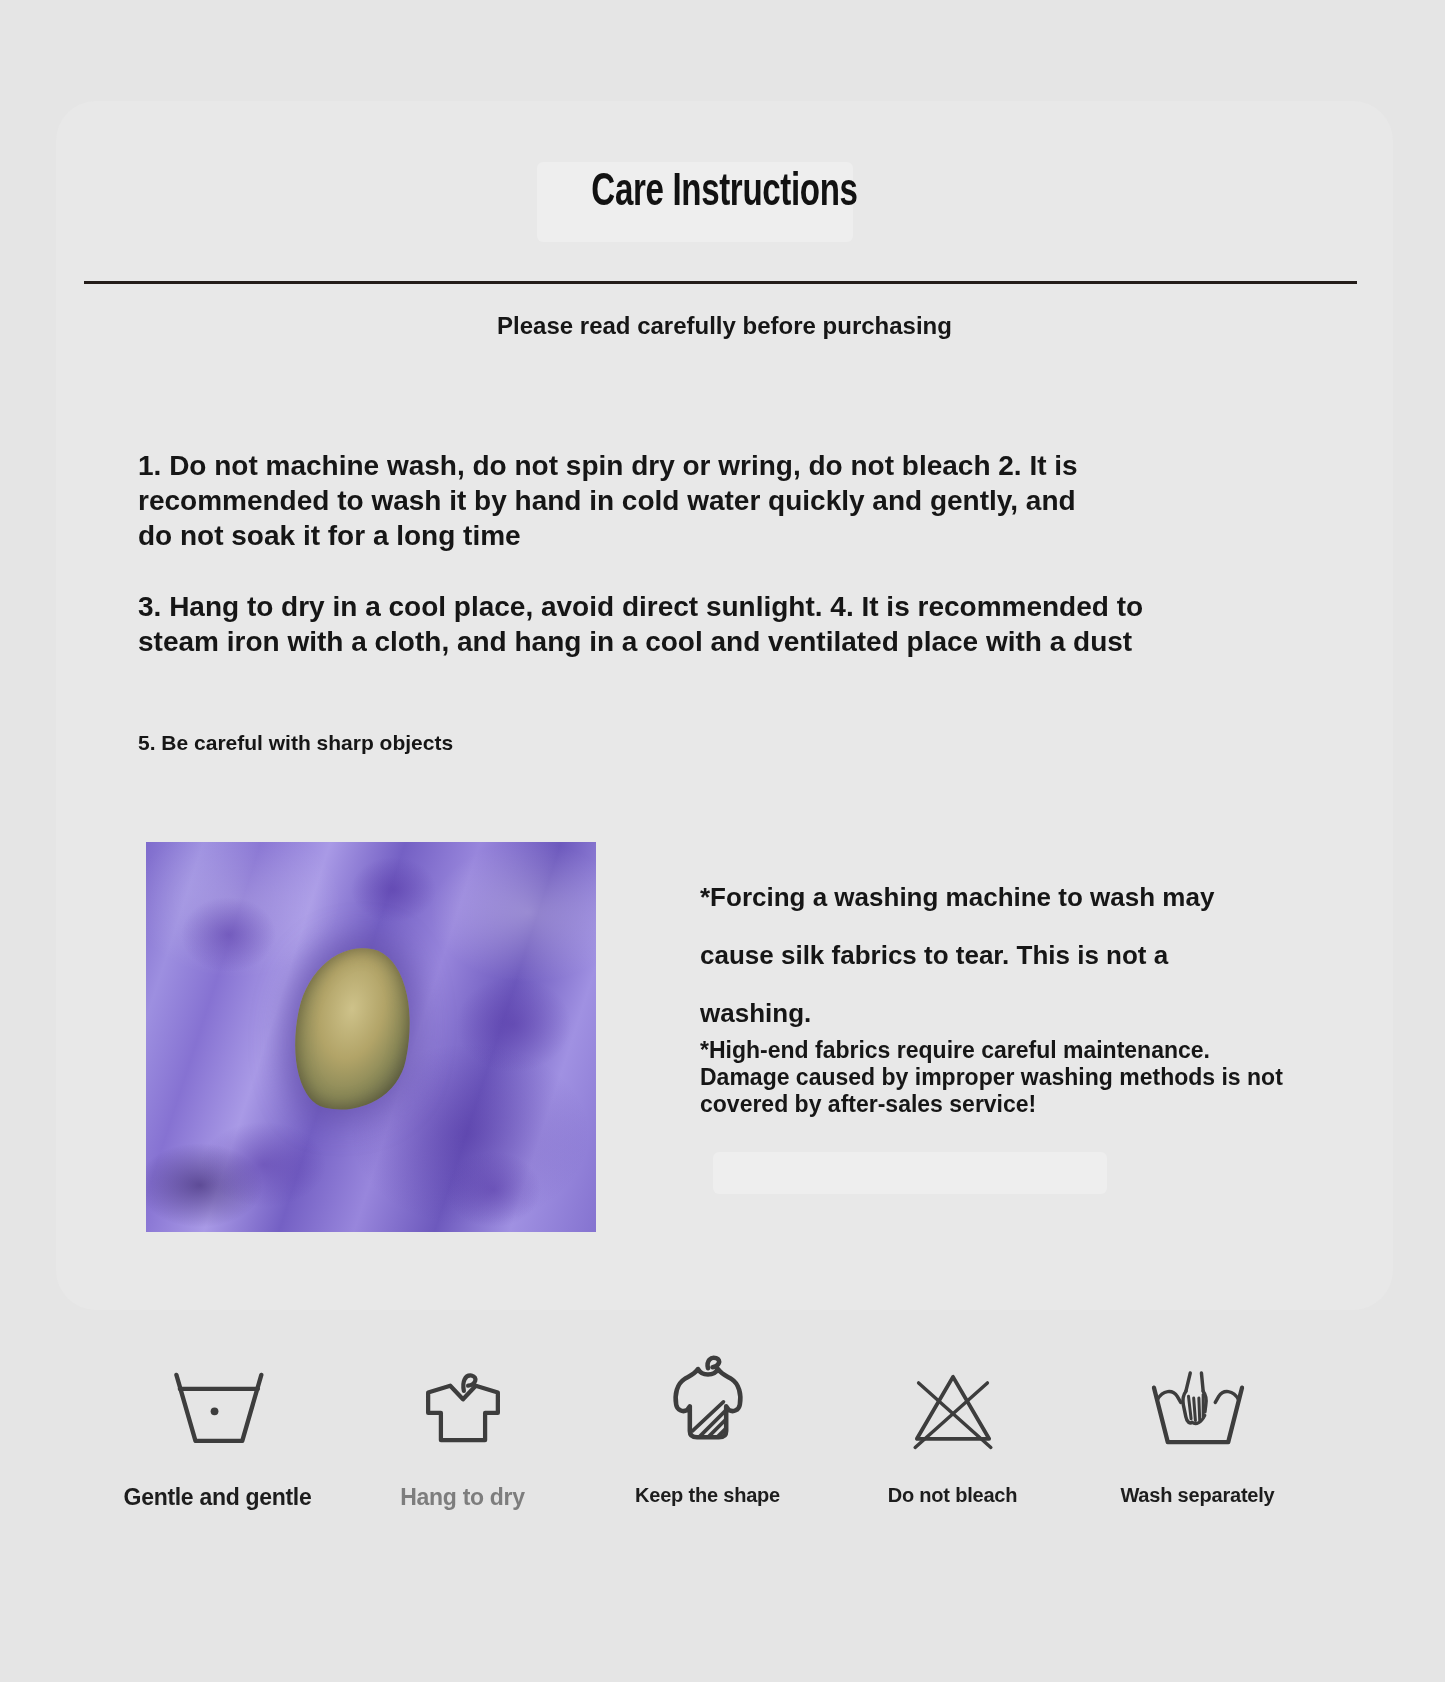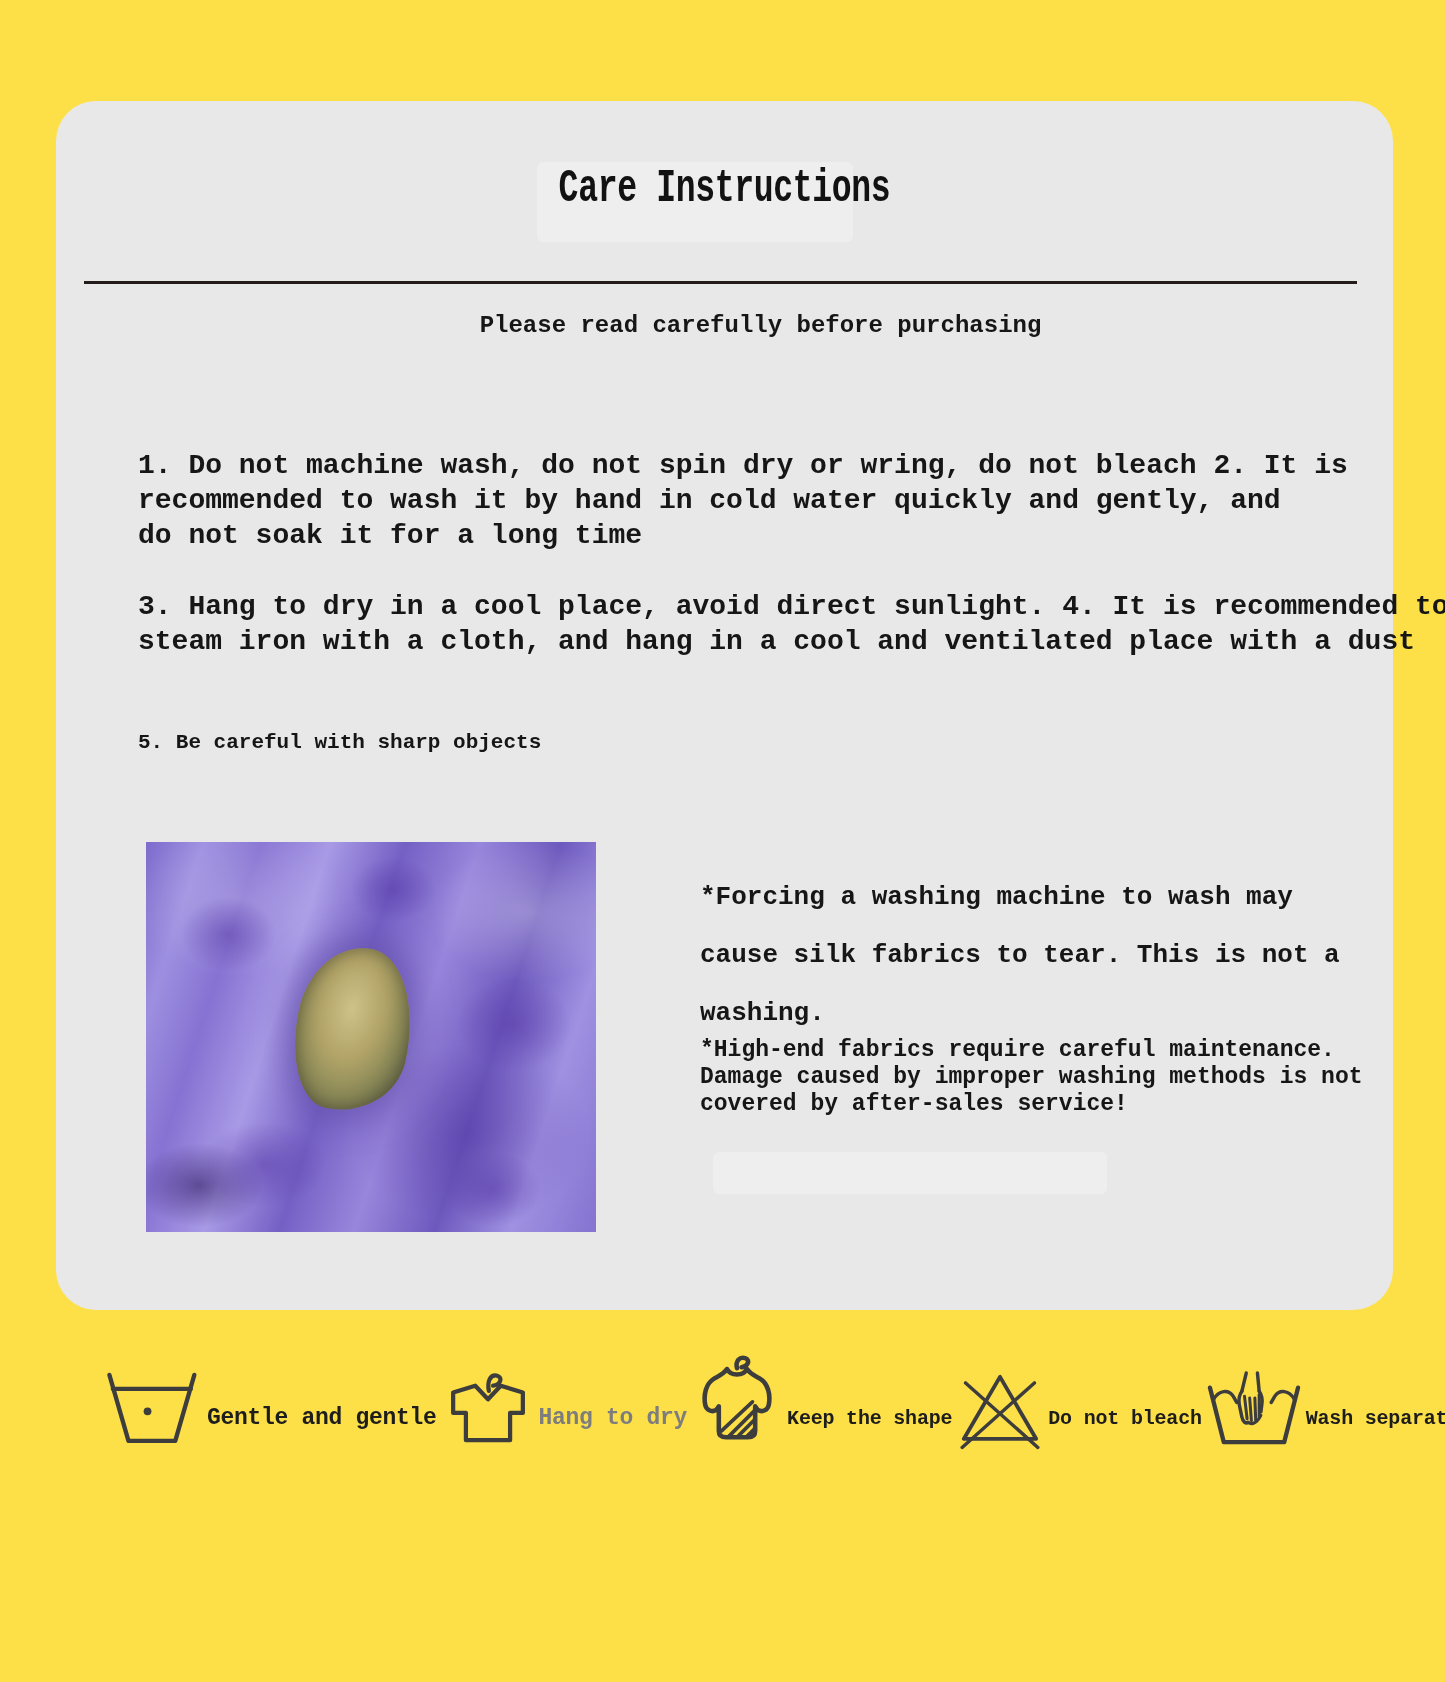--- a/index.html
+++ b/index.html
@@ -3,8 +3,8 @@
 <meta charset="utf-8">
 <style>
   html,body{margin:0;padding:0;background:#ffffff;}
-  .page{position:relative;width:1445px;height:1682px;background:#fde047;overflow:hidden;
-        font-family:Liberation Mono, monospace;}
+  .page{position:relative;width:1445px;height:1682px;background:#e5e5e5;overflow:hidden;
+        font-family:Liberation Sans, sans-serif;}
   .card{position:absolute;left:56px;top:101px;width:1337px;height:1209px;
         background:#e8e8e8;border-radius:40px;}
   .watermark{position:absolute;background:rgba(255,255,255,.26);border-radius:6px;}

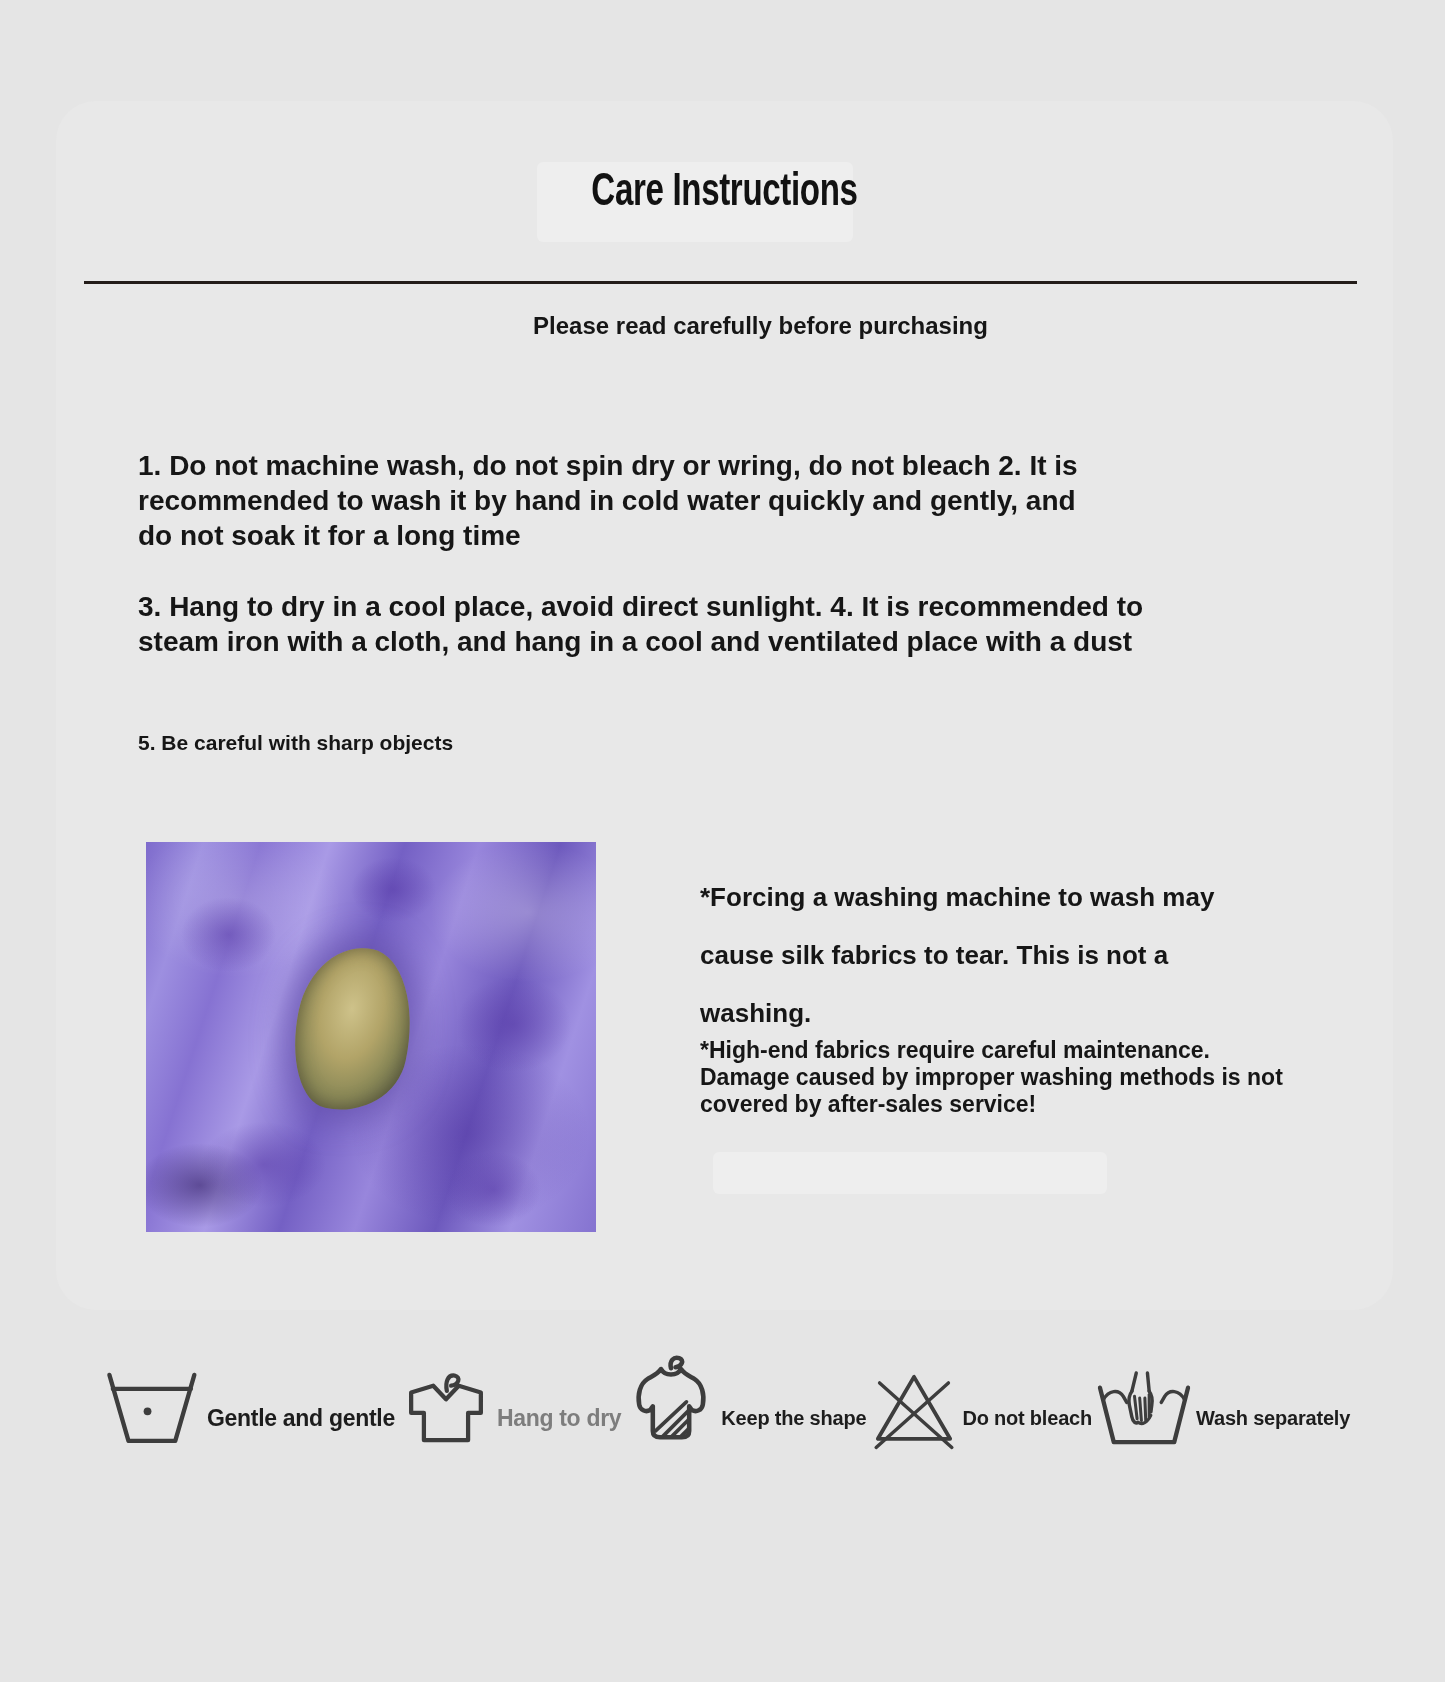--- a/index.html
+++ b/index.html
@@ -15,7 +15,7 @@
          transform:scaleX(.72);transform-origin:50% 50%;letter-spacing:-.5px;}
   .rule{position:absolute;left:84px;top:281px;width:1273px;height:3px;background:#231c19;}
   .subtitle{position:absolute;left:56px;top:312px;width:1337px;text-align:center;
-            font-size:24px;font-weight:700;color:#161616;margin-left:36px;}
+            font-size:24px;font-weight:700;color:#161616;}
   .para{position:absolute;left:138px;font-weight:700;color:#161616;}
   .para .ln{font-size:28px;line-height:35px;white-space:nowrap;}
   .p1{top:448px;} .p2{top:589px;}

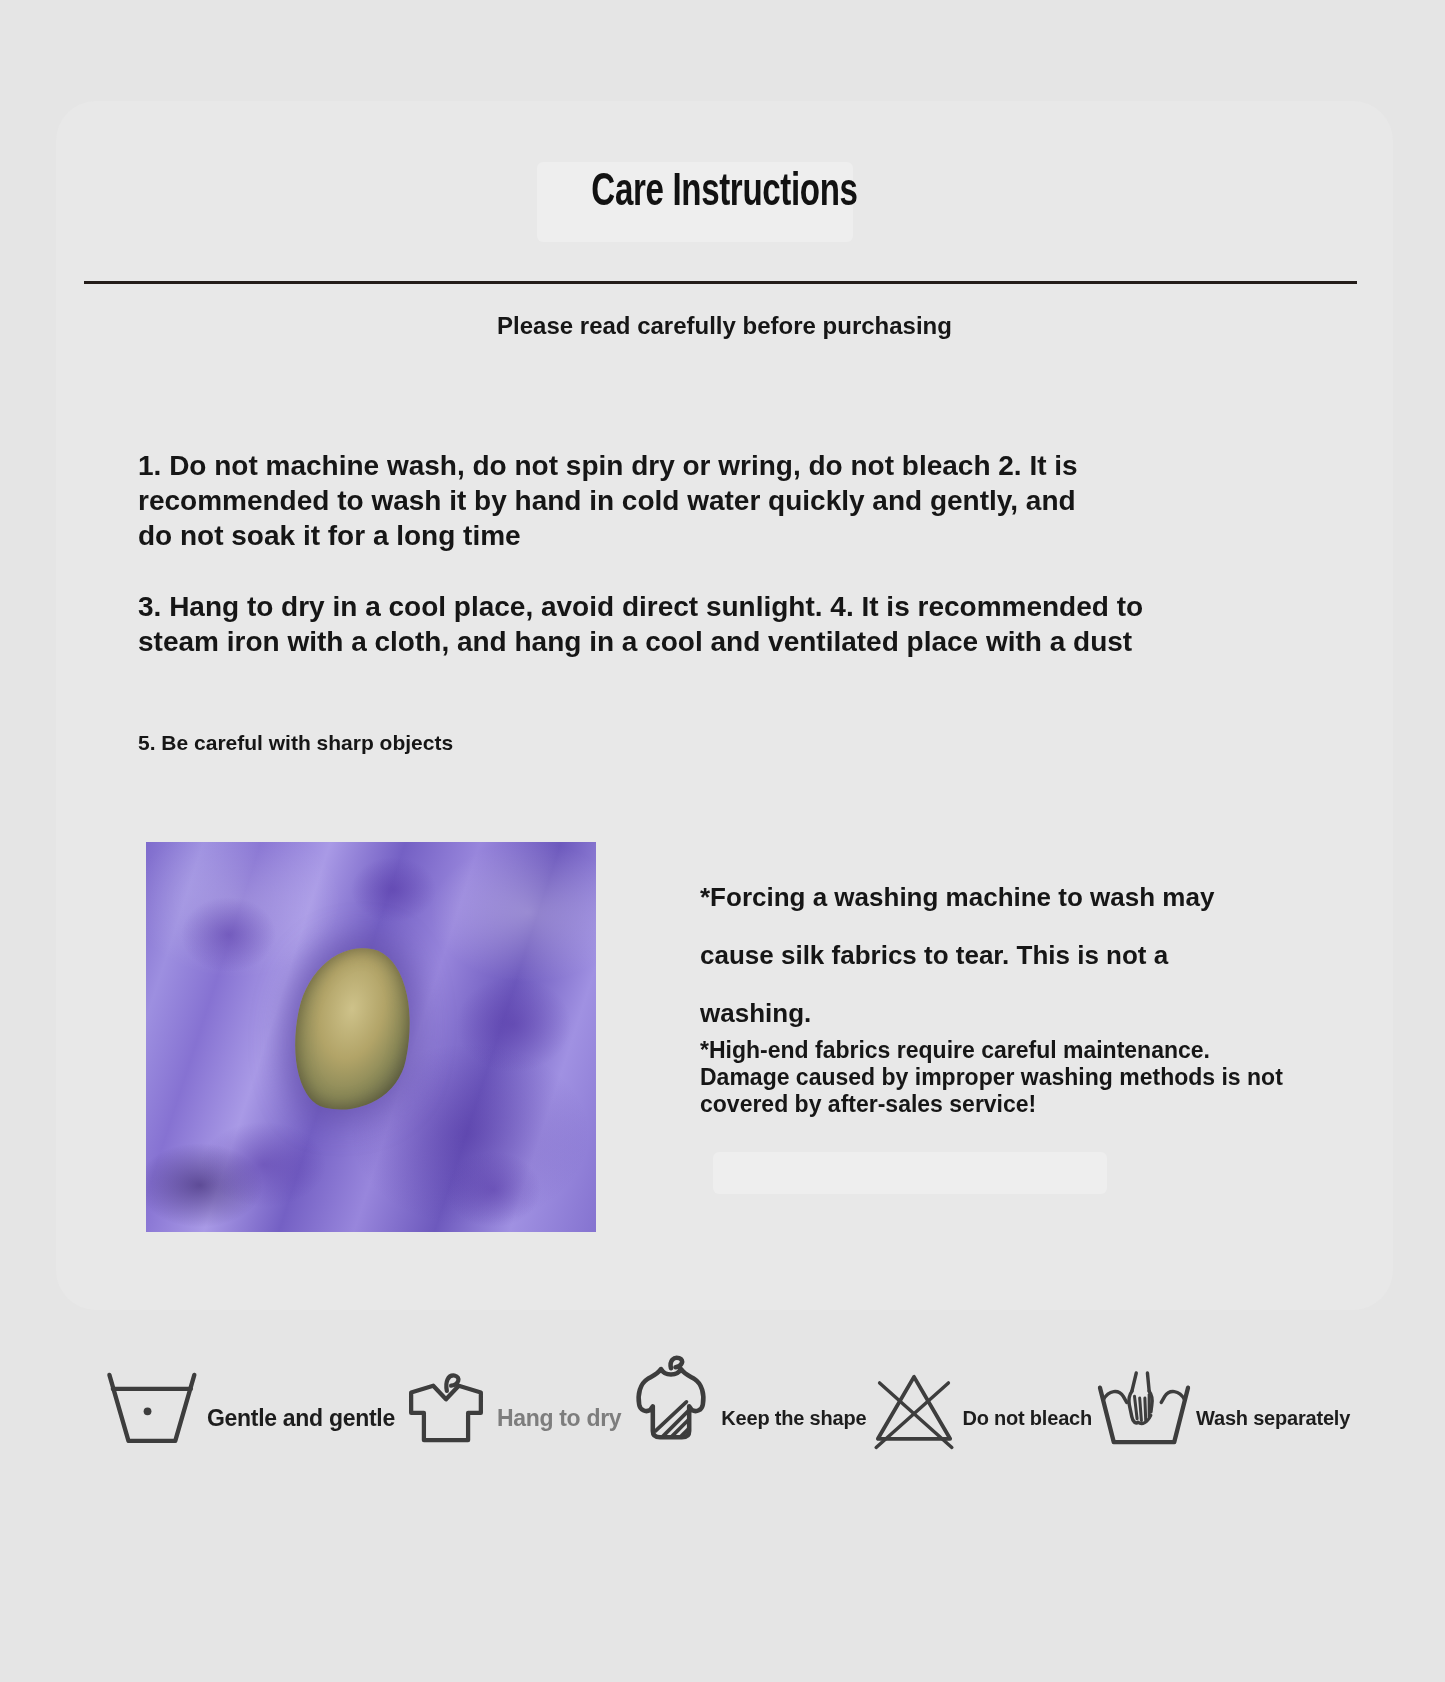--- a/index.html
+++ b/index.html
@@ -44,7 +44,7 @@
   .b5{left:205px;top:15px;width:85px;height:65px;}
   
   .icons-row{position:absolute;left:95px;top:1352px;width:1225px;display:flex;}
-  .icon-col{flex:1;display:flex;flex-direction:row;align-items:center;}
+  .icon-col{flex:1;display:flex;flex-direction:column;align-items:center;}
   .icon-box{height:100px;display:flex;align-items:flex-start;justify-content:center;}
   .icon-box svg{stroke:#3d3d3d;fill:none;stroke-linecap:round;stroke-linejoin:round;}
   .icon-label{margin-top:32px;font-weight:700;white-space:nowrap;}

